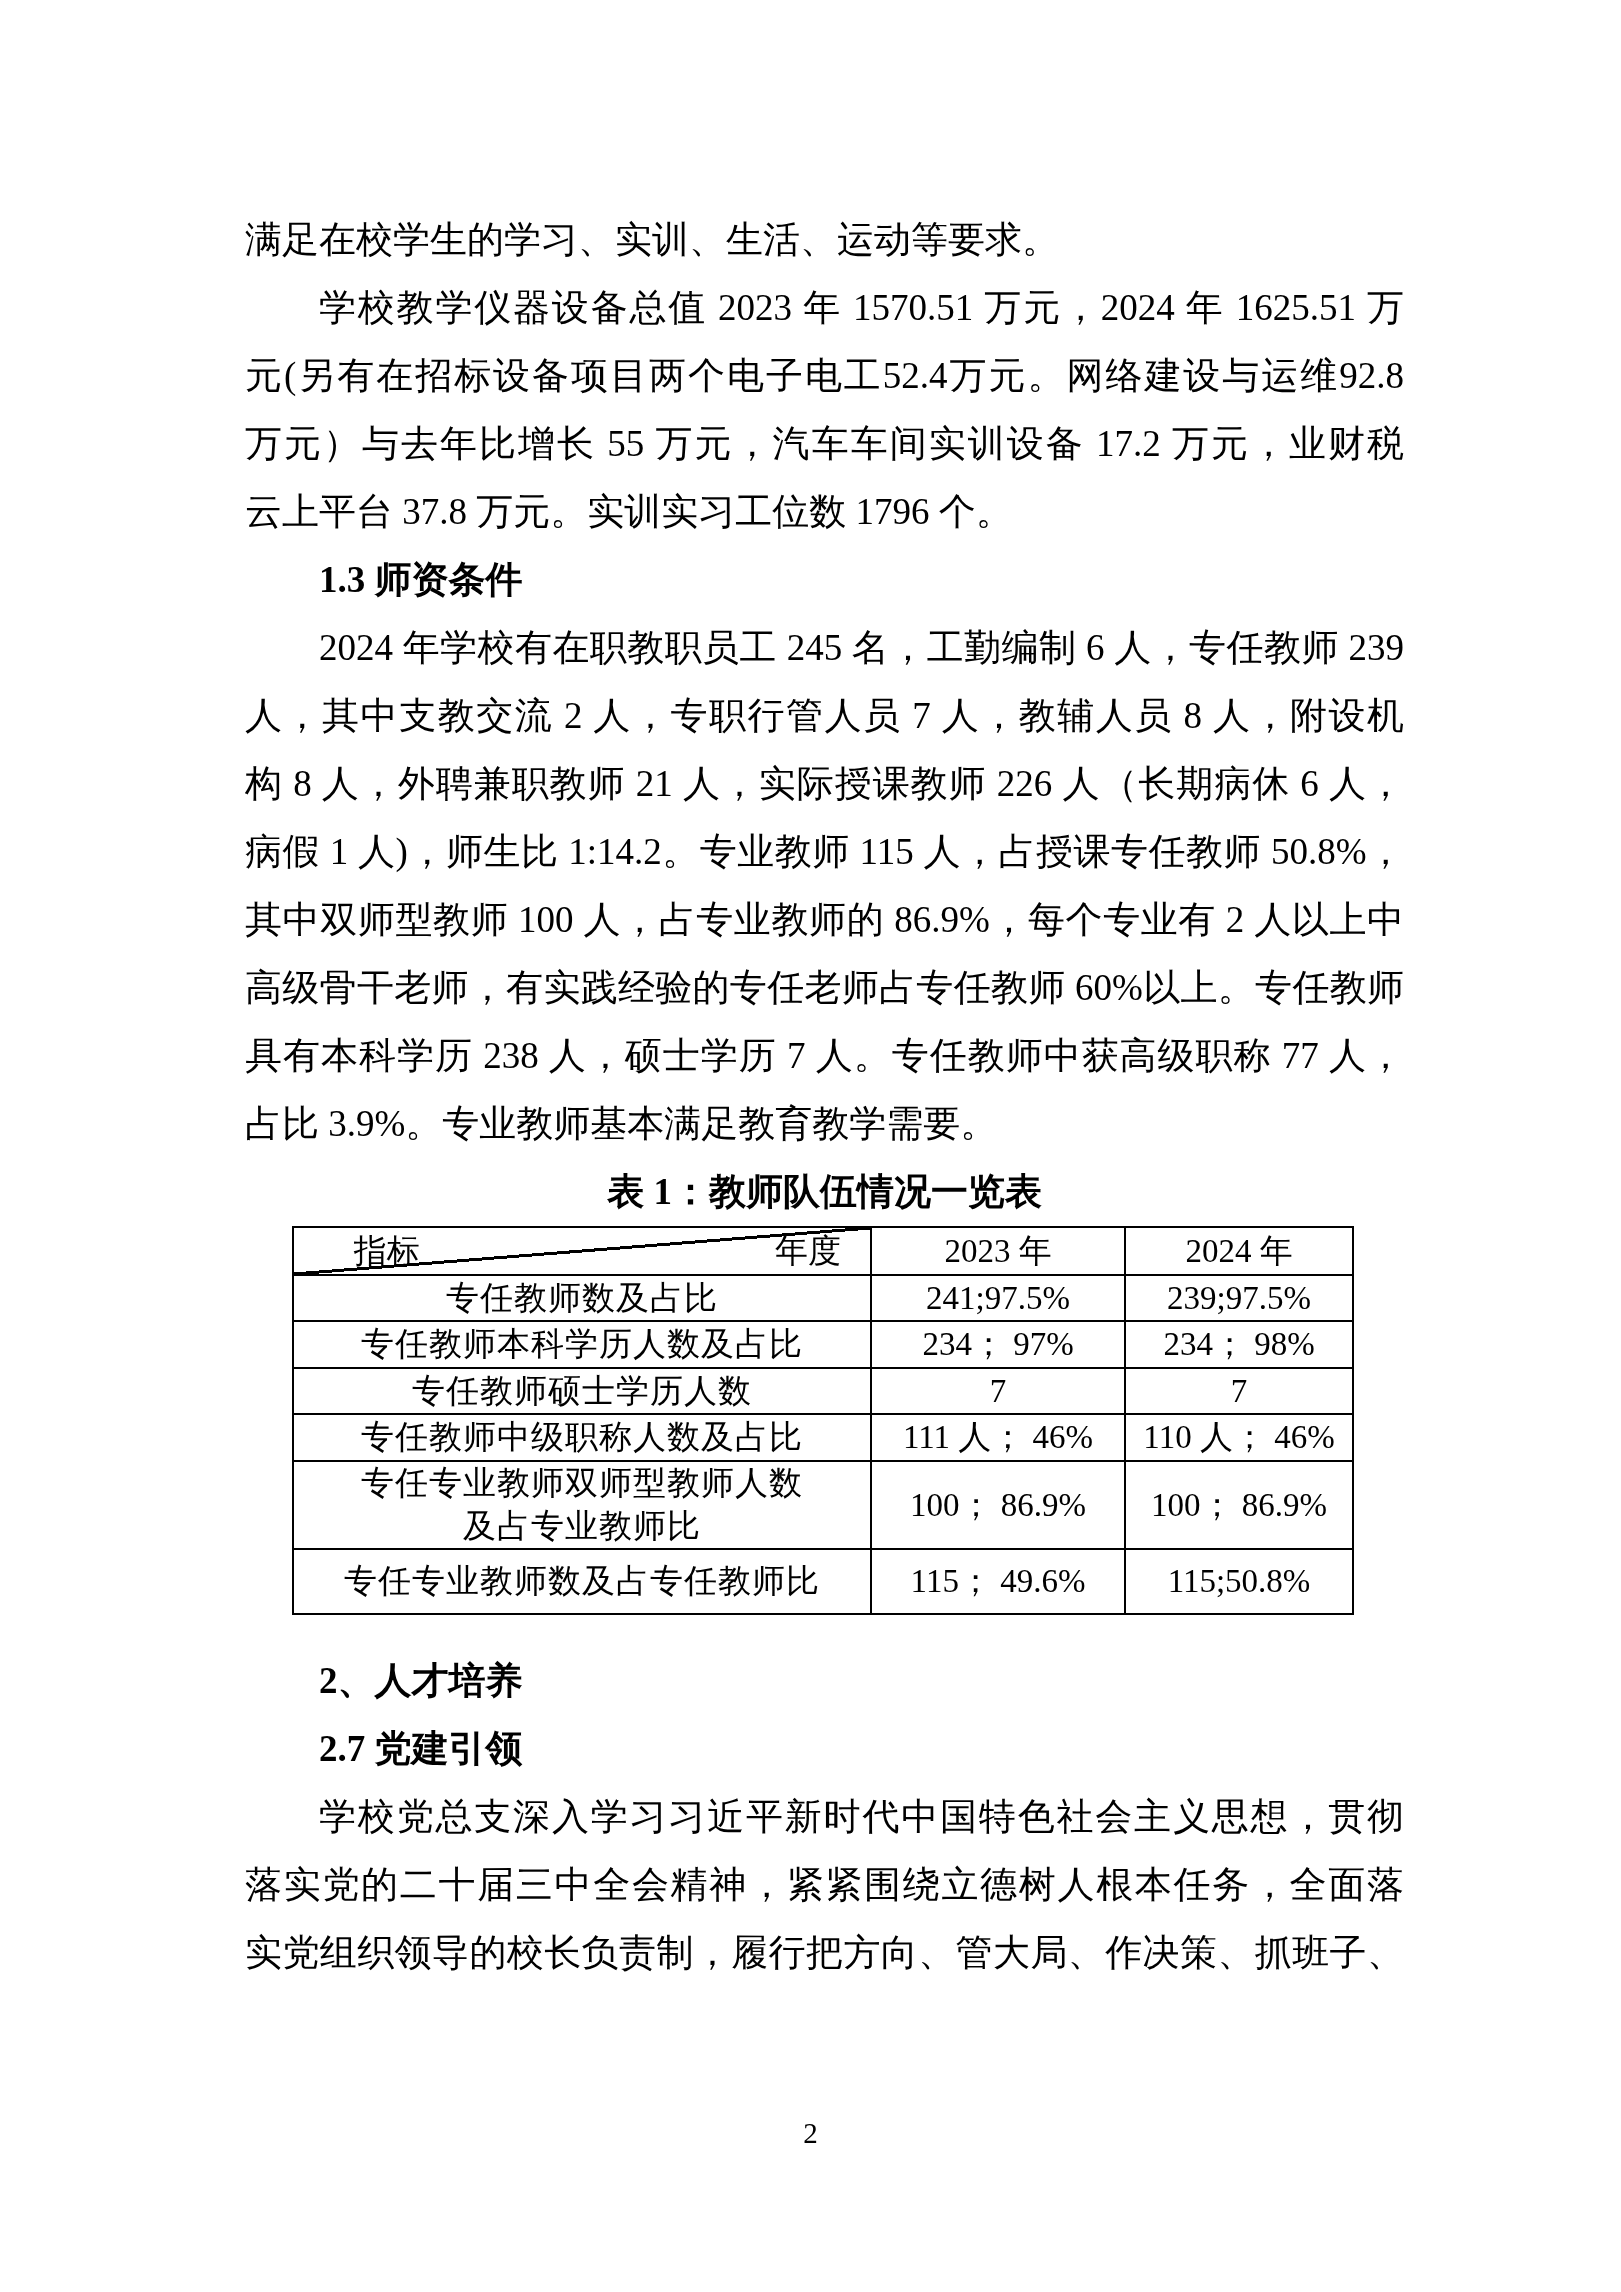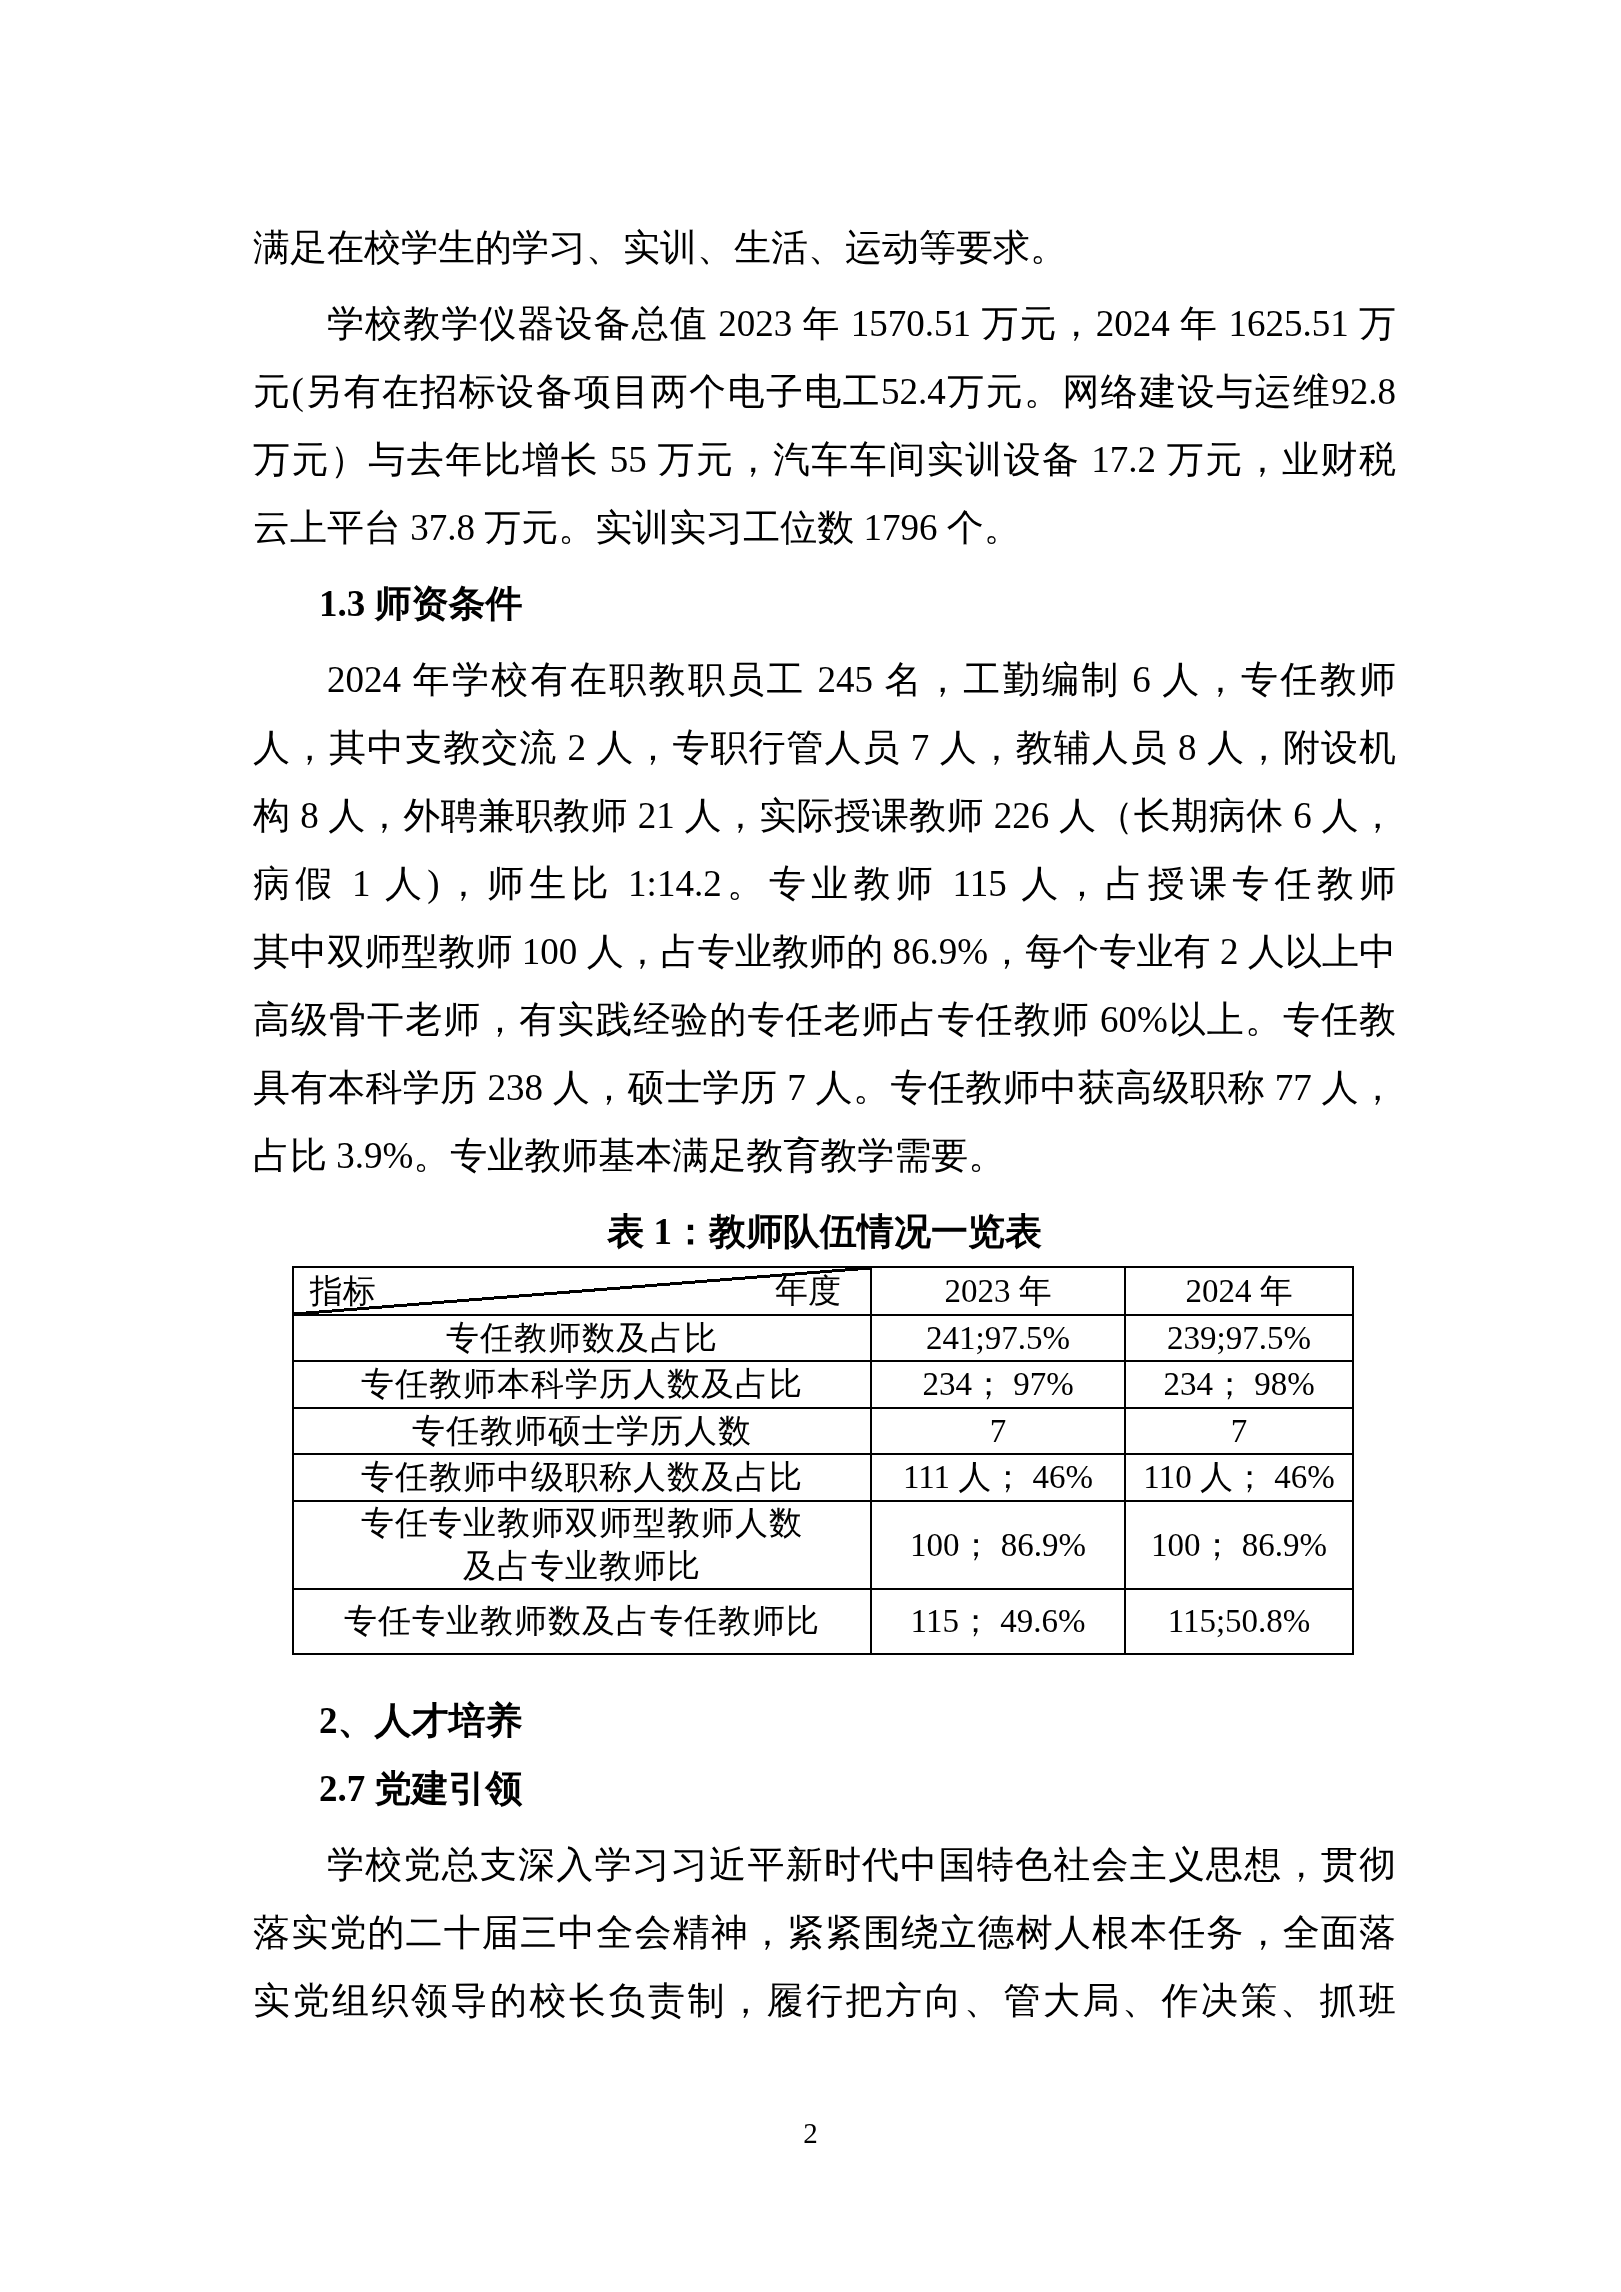--- a/index.html
+++ b/index.html
@@ -21,7 +21,7 @@
     width: 1159px;
     font-size: 37px;
   }
-  .para { margin: 8px; }
+  .para { margin: 0; }
   .tline {
     height: 68px; line-height: 68px;
     text-align: justify;

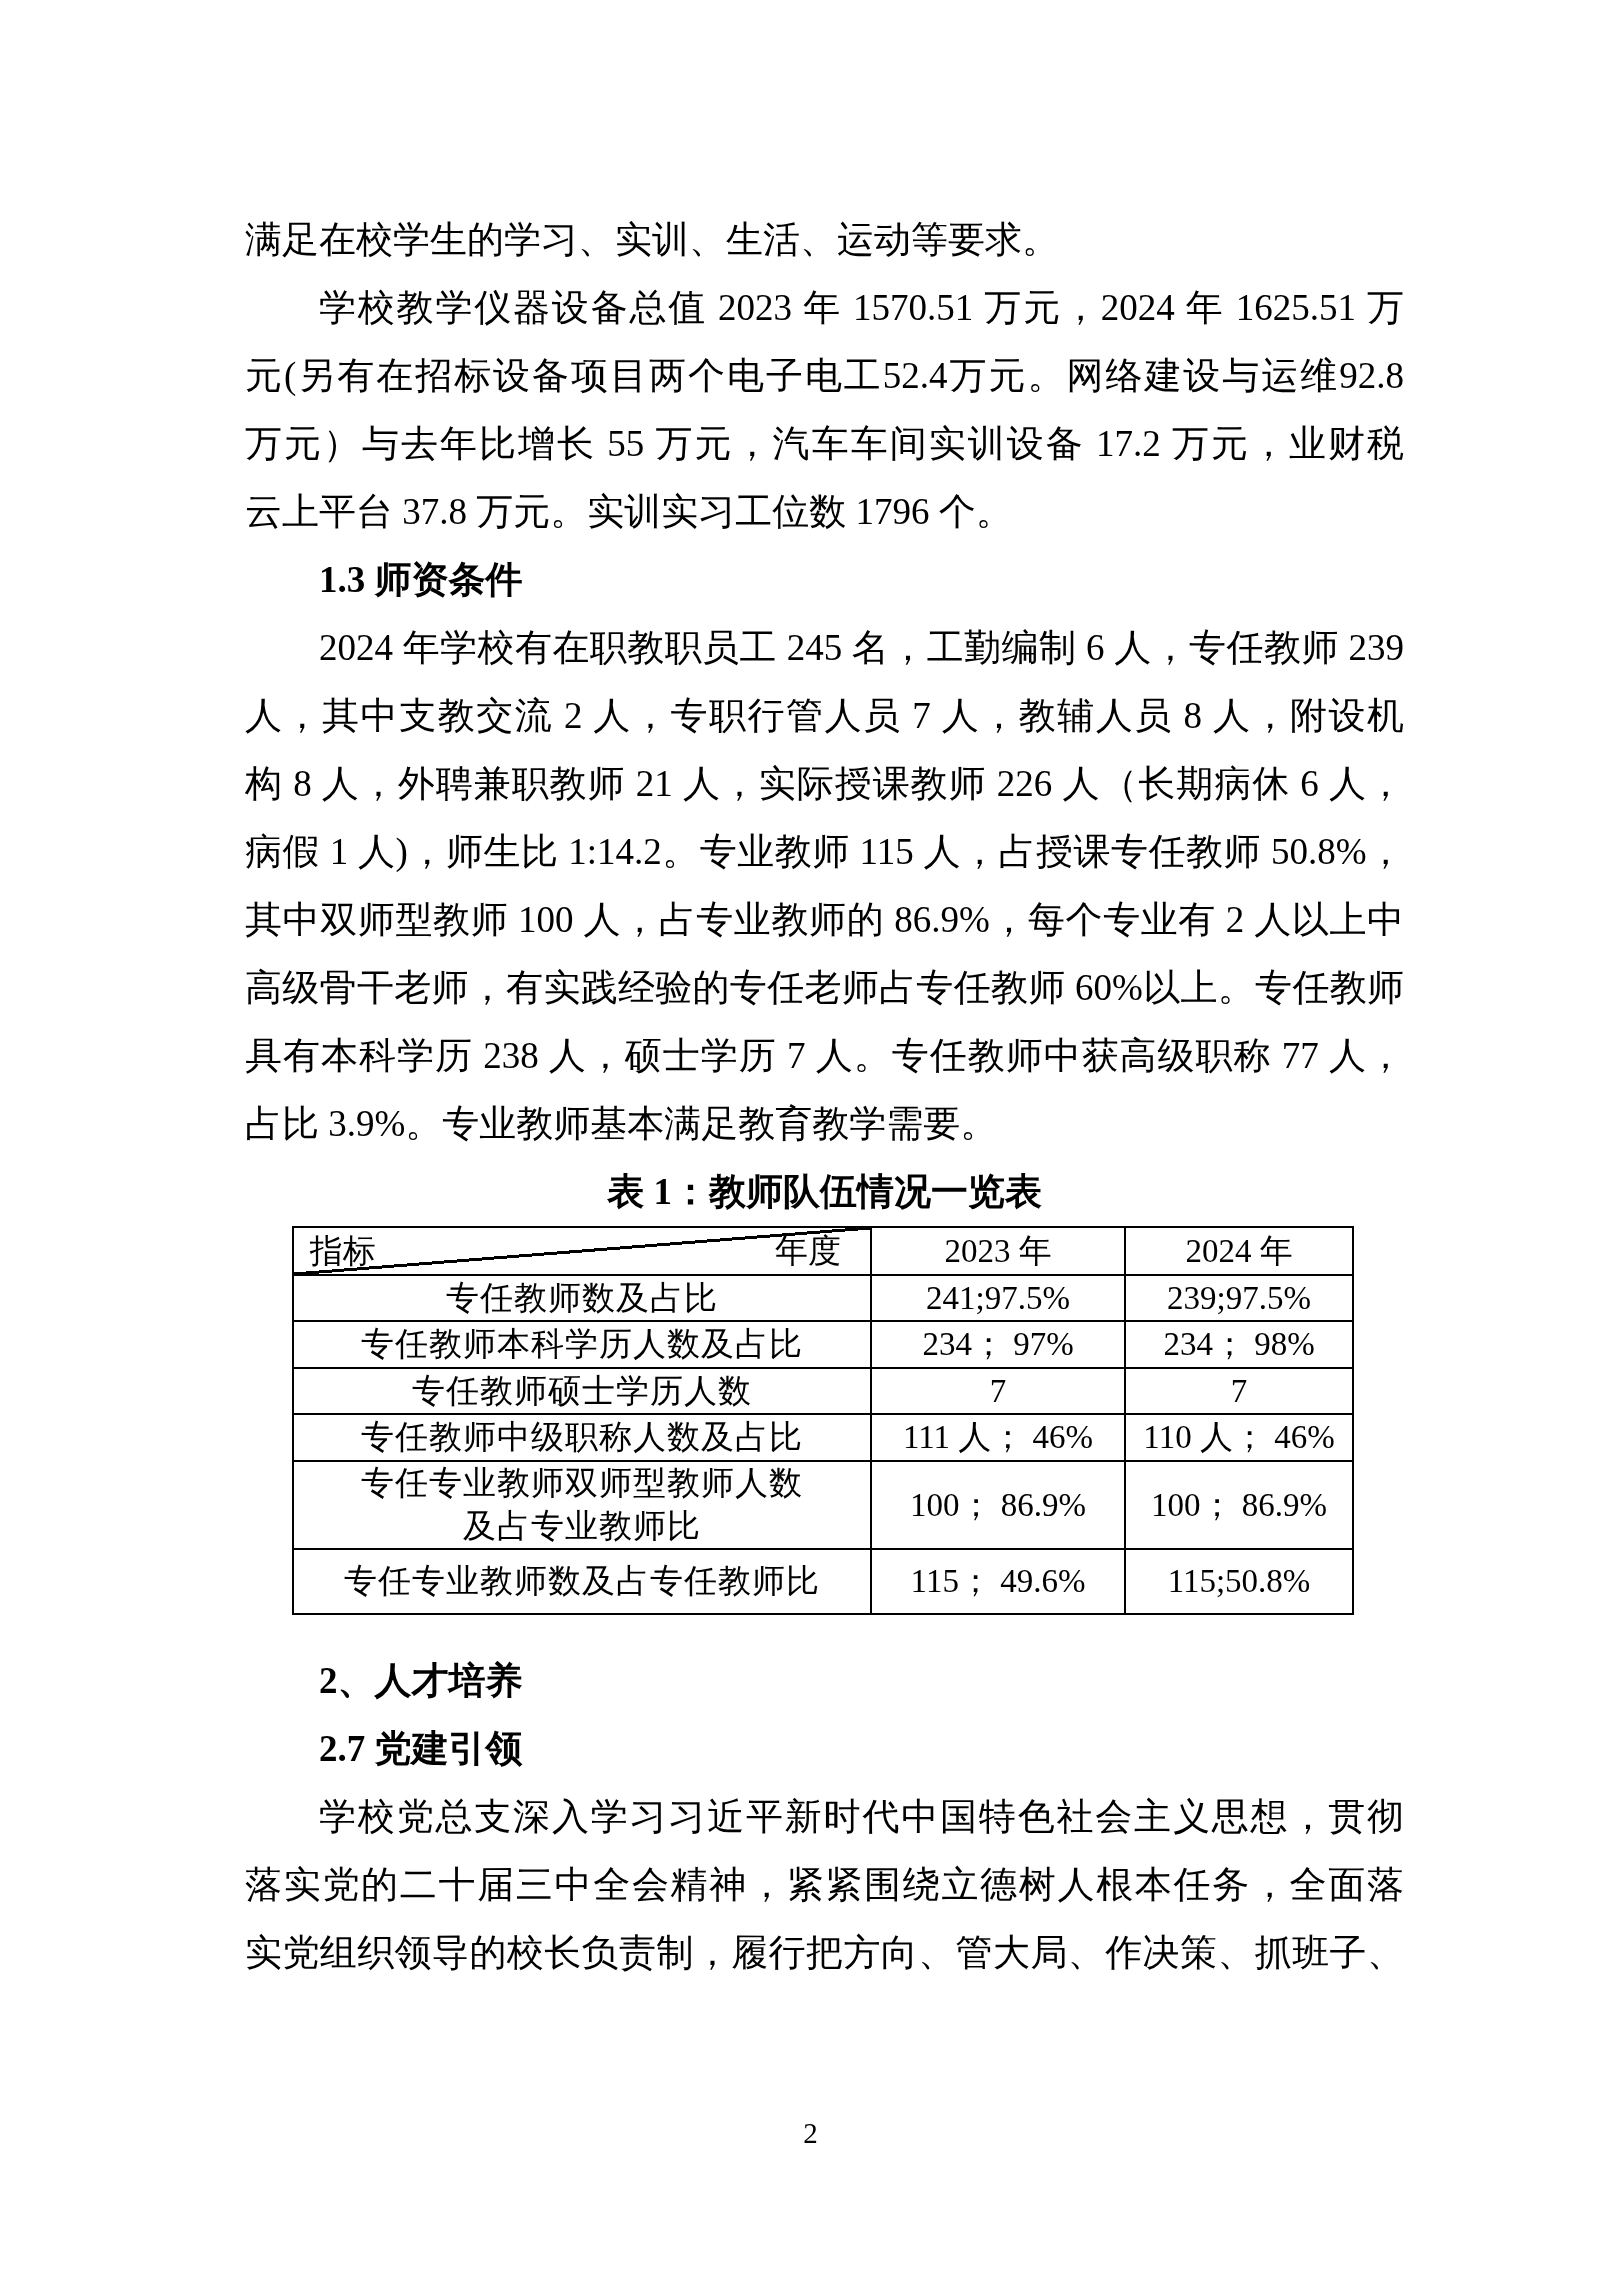--- a/index.html
+++ b/index.html
@@ -80,6 +80,7 @@
     align-items: center;
     height: 45px;
     padding: 0 29px 0 15.7px;
+    margin-left: 44px;
   }
   .page-num {
     position: absolute;

